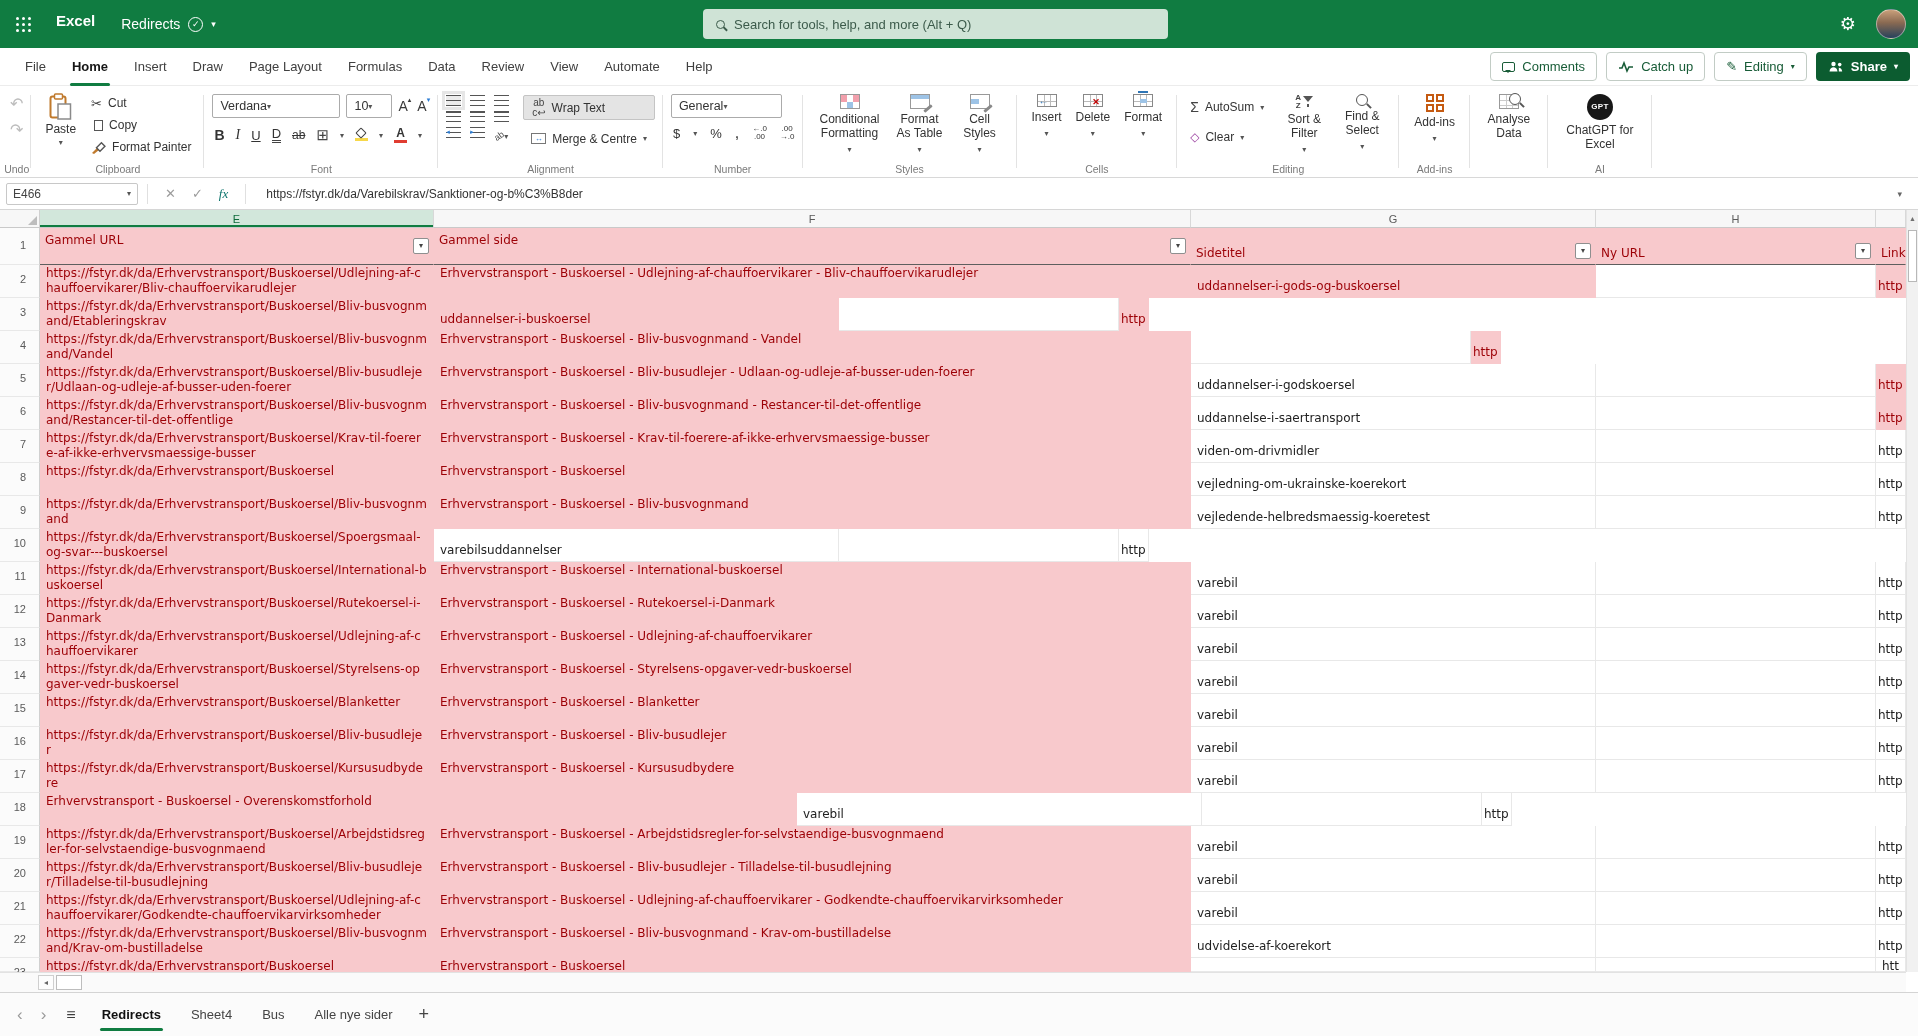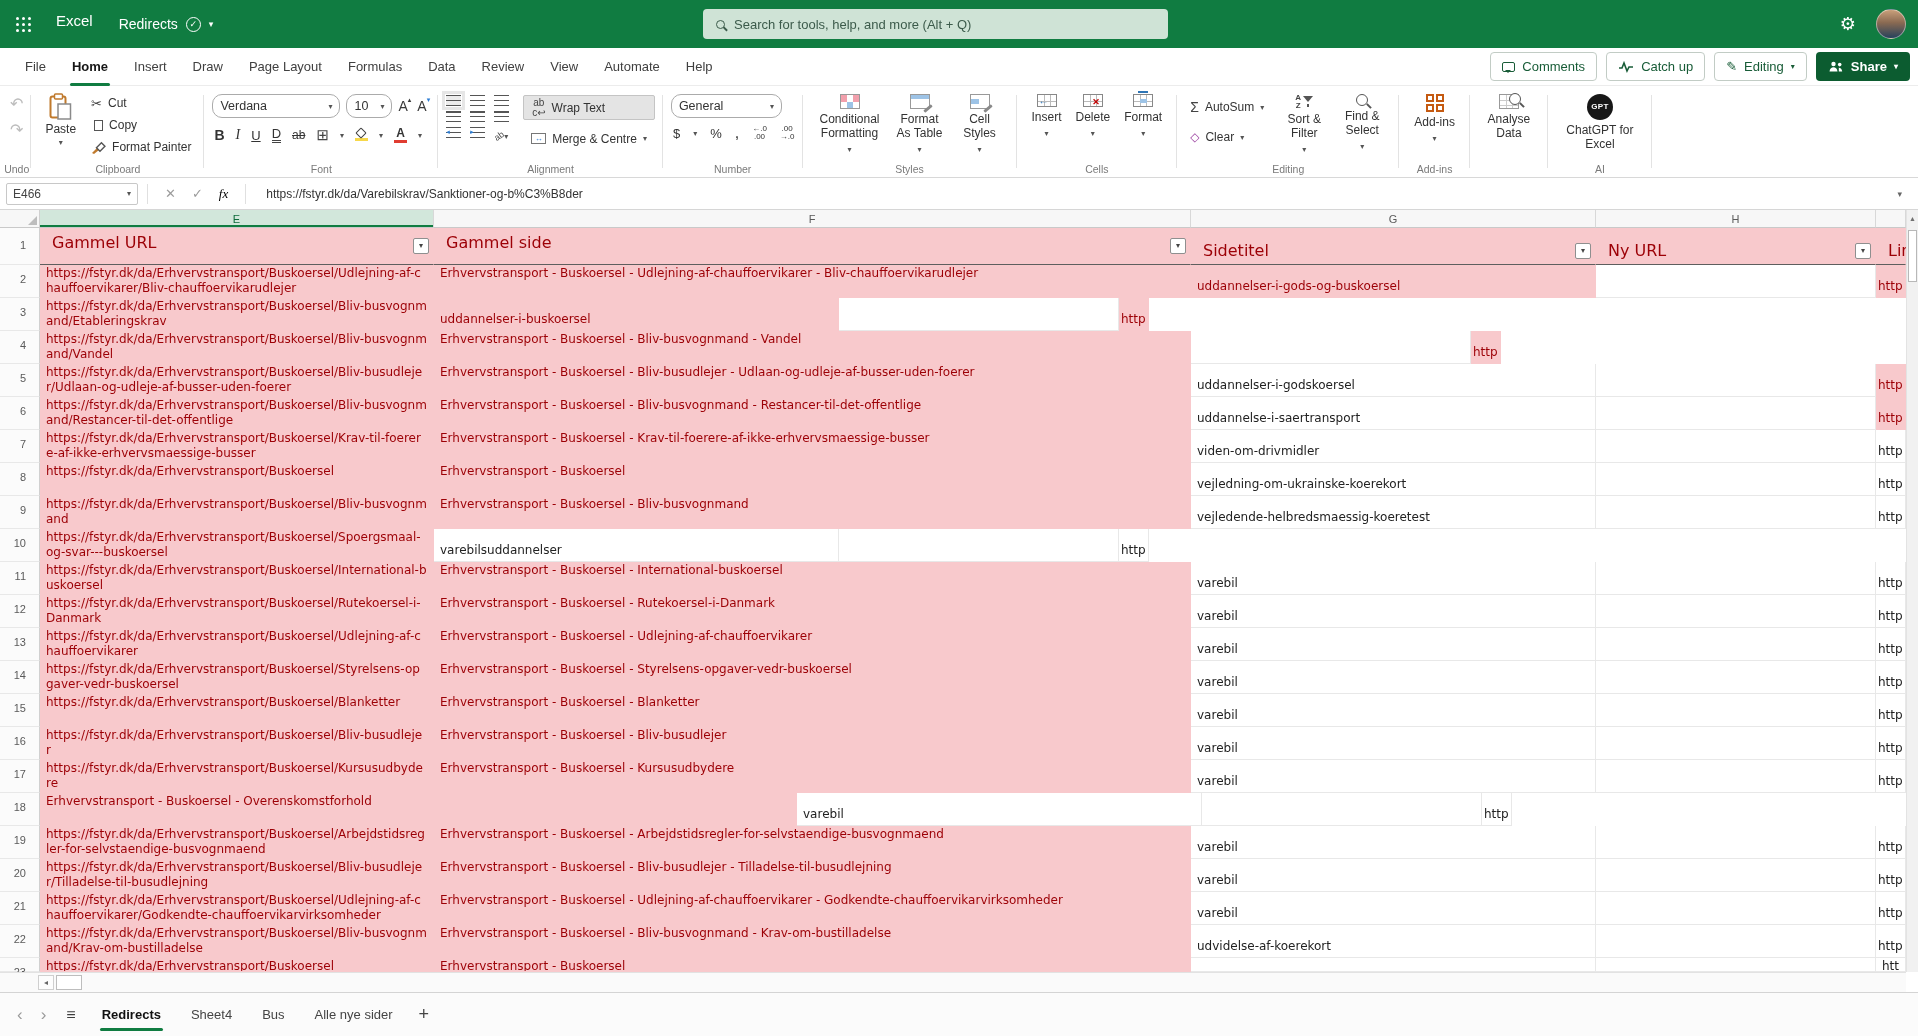--- a/index.html
+++ b/index.html
@@ -10,7 +10,7 @@
 .launcher{width:46px;height:48px;display:flex;align-items:center;justify-content:center;cursor:pointer}
 .dots{display:grid;grid-template-columns:repeat(3,3px);grid-gap:3px}
 .dots i{width:3px;height:3px;border-radius:50%;background:#fff}
-.brand{font-size:15px;font-weight:400;margin:0 26px 8px 10px}
+.brand{font-size:15px;font-weight:700;margin:0 26px 8px 10px}
 .doc{display:flex;align-items:center;gap:8px;font-size:14px}
 .savecirc{width:15px;height:15px;border:1.3px solid #fff;border-radius:50%;display:flex;align-items:center;justify-content:center;font-size:9px;color:#fff}
 .tchev{font-size:9px;color:#fff}

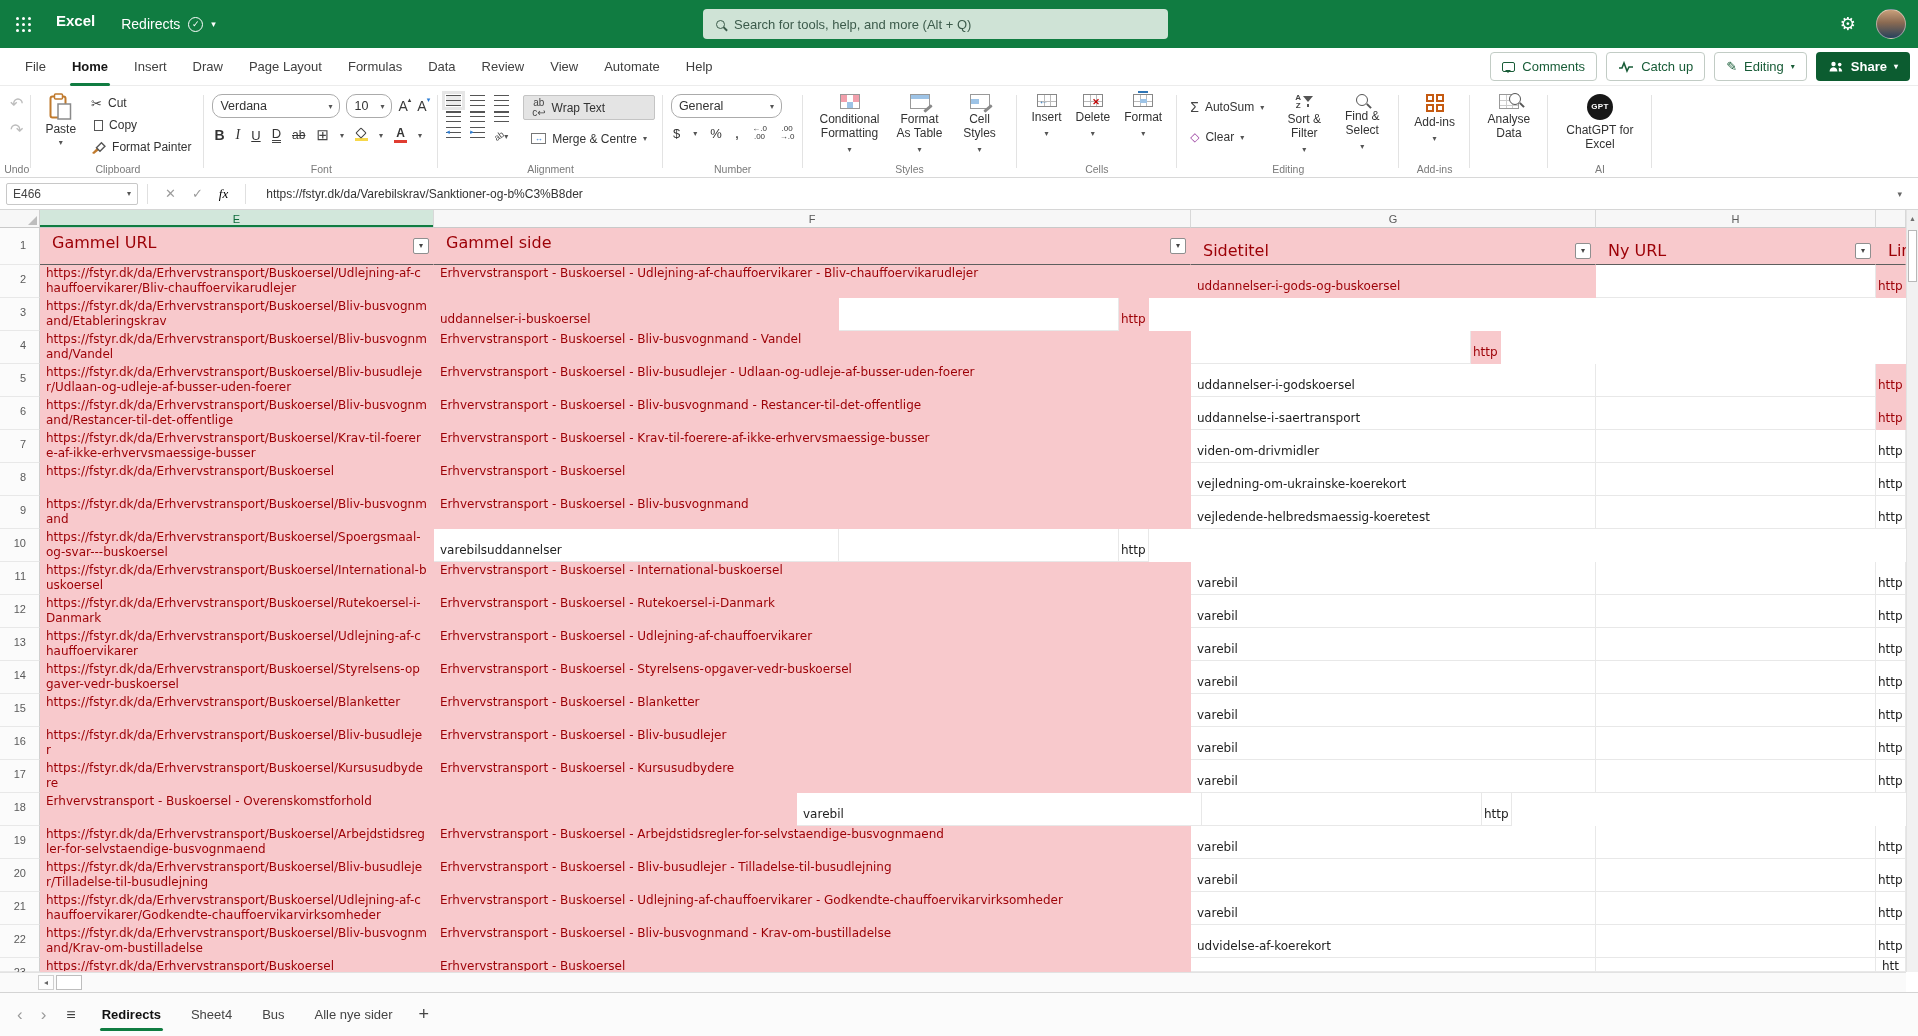--- a/index.html
+++ b/index.html
@@ -48,7 +48,7 @@
 .cpico::before{content:"";position:absolute;left:2px;top:-4px;width:9px;height:11px;border:1.2px solid #555;background:#fff;z-index:-1}
 .fontcol{display:flex;flex-direction:column;gap:6px;padding-top:2px}
 .fontrow{display:flex;align-items:center;gap:6px}
-.selbox{border:1px solid #ABABAB;height:24px;display:flex;align-items:center;justify-content:space-between;padding:0 7px;font-size:12.5px;color:#333;background:#fff;border-radius:10px;cursor:pointer}
+.selbox{border:1px solid #ABABAB;height:24px;display:flex;align-items:center;padding:0 7px;font-size:12.5px;color:#333;background:#fff;border-radius:2px;cursor:pointer}
 .wfam{width:128px}.wsz{width:46px}
 .fsz{display:flex;align-items:flex-start;font-size:14px;color:#3a3a3a;cursor:pointer;background:none;border:none}
 .fsz .mini{font-size:7px;margin-top:-2px}

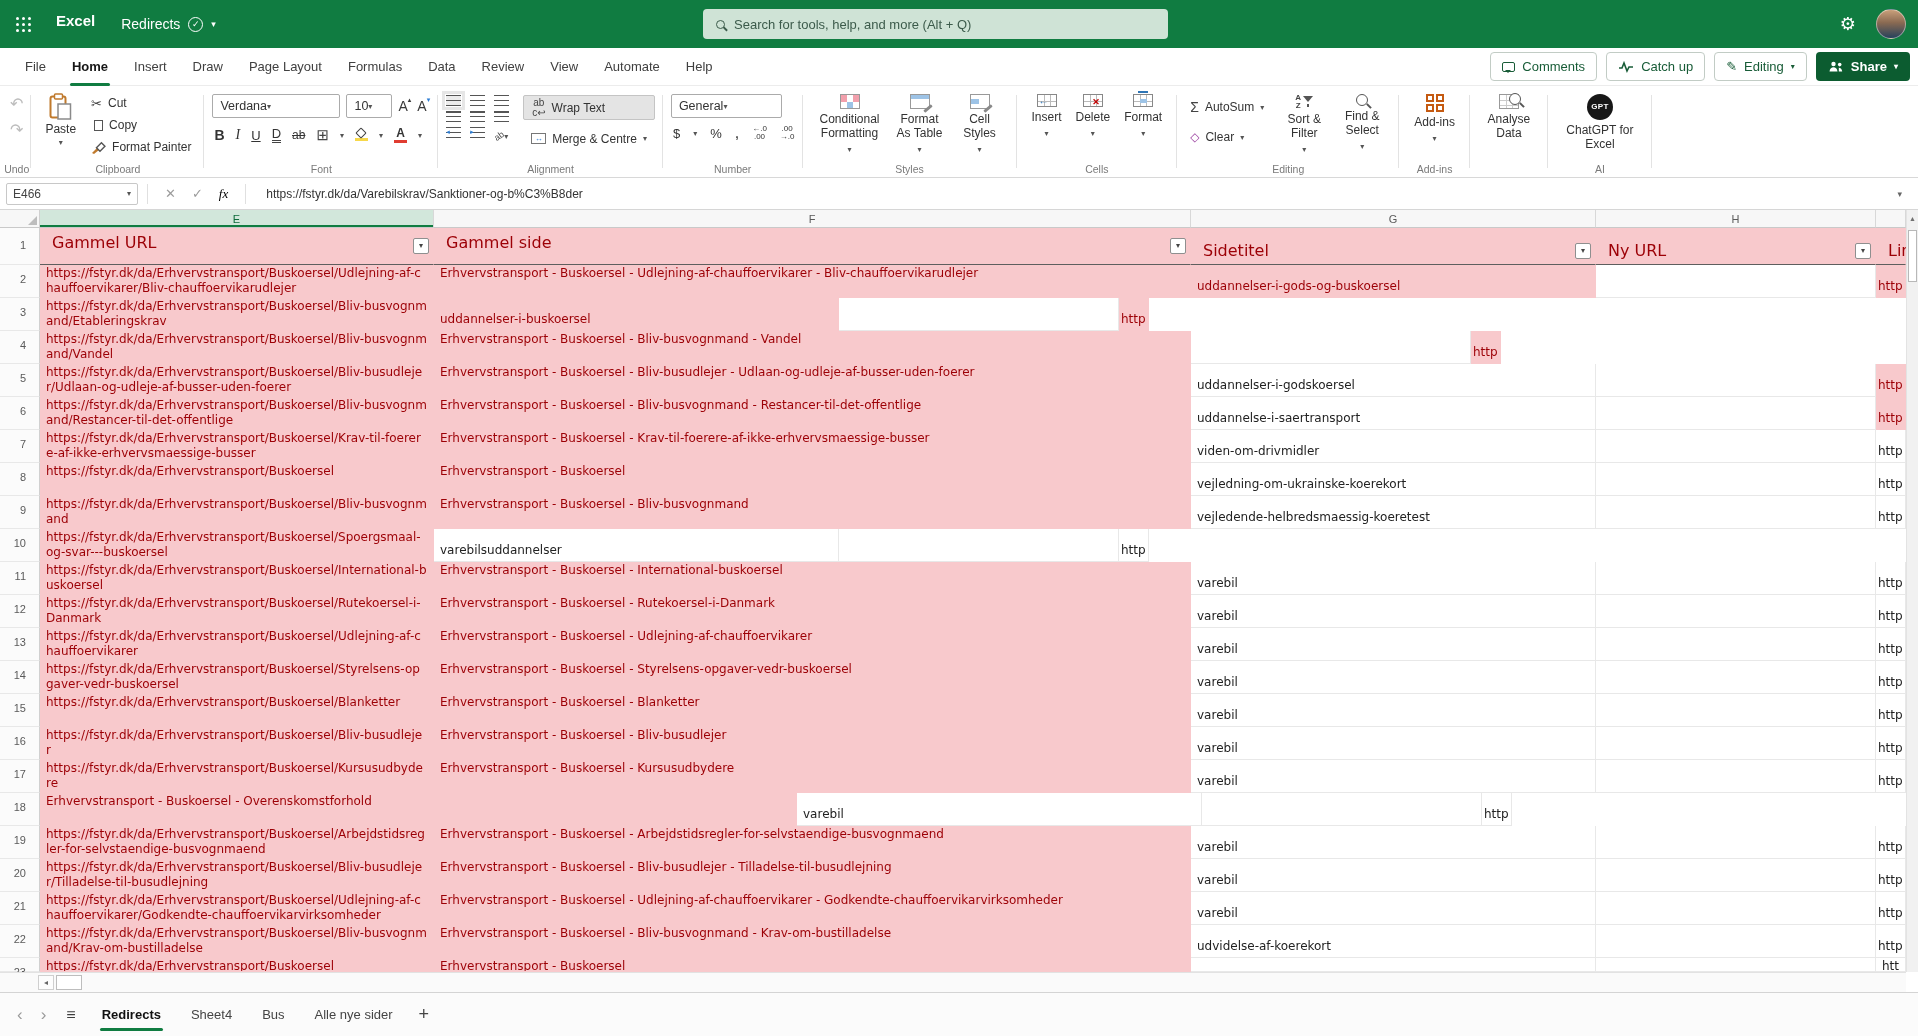--- a/index.html
+++ b/index.html
@@ -115,7 +115,7 @@
 .namebox{width:132px;height:22px;border:1px solid #C8C8C8;margin-left:6px;border-radius:2px;display:flex;align-items:center;justify-content:space-between;padding:0 6px;font-size:12px;color:#444;cursor:pointer}
 .fdivider{width:1px;height:20px;background:#E0E0E0;margin:0 9px}
 .fic{color:#9B9B9B;font-size:13px;margin:0 8px;background:none;border:none;cursor:pointer}
-.fx{font-style:italic;font-family:"Liberation Serif",serif;color:#000000;font-size:13px}
+.fx{font-style:italic;font-family:"Liberation Serif",serif;color:#0f766e;font-size:13px}
 .ftext{margin-left:11px;font-size:12px;color:#333;flex:1;white-space:nowrap;overflow:hidden}
 .fexp{margin-right:16px;color:#666;font-size:9px}
 

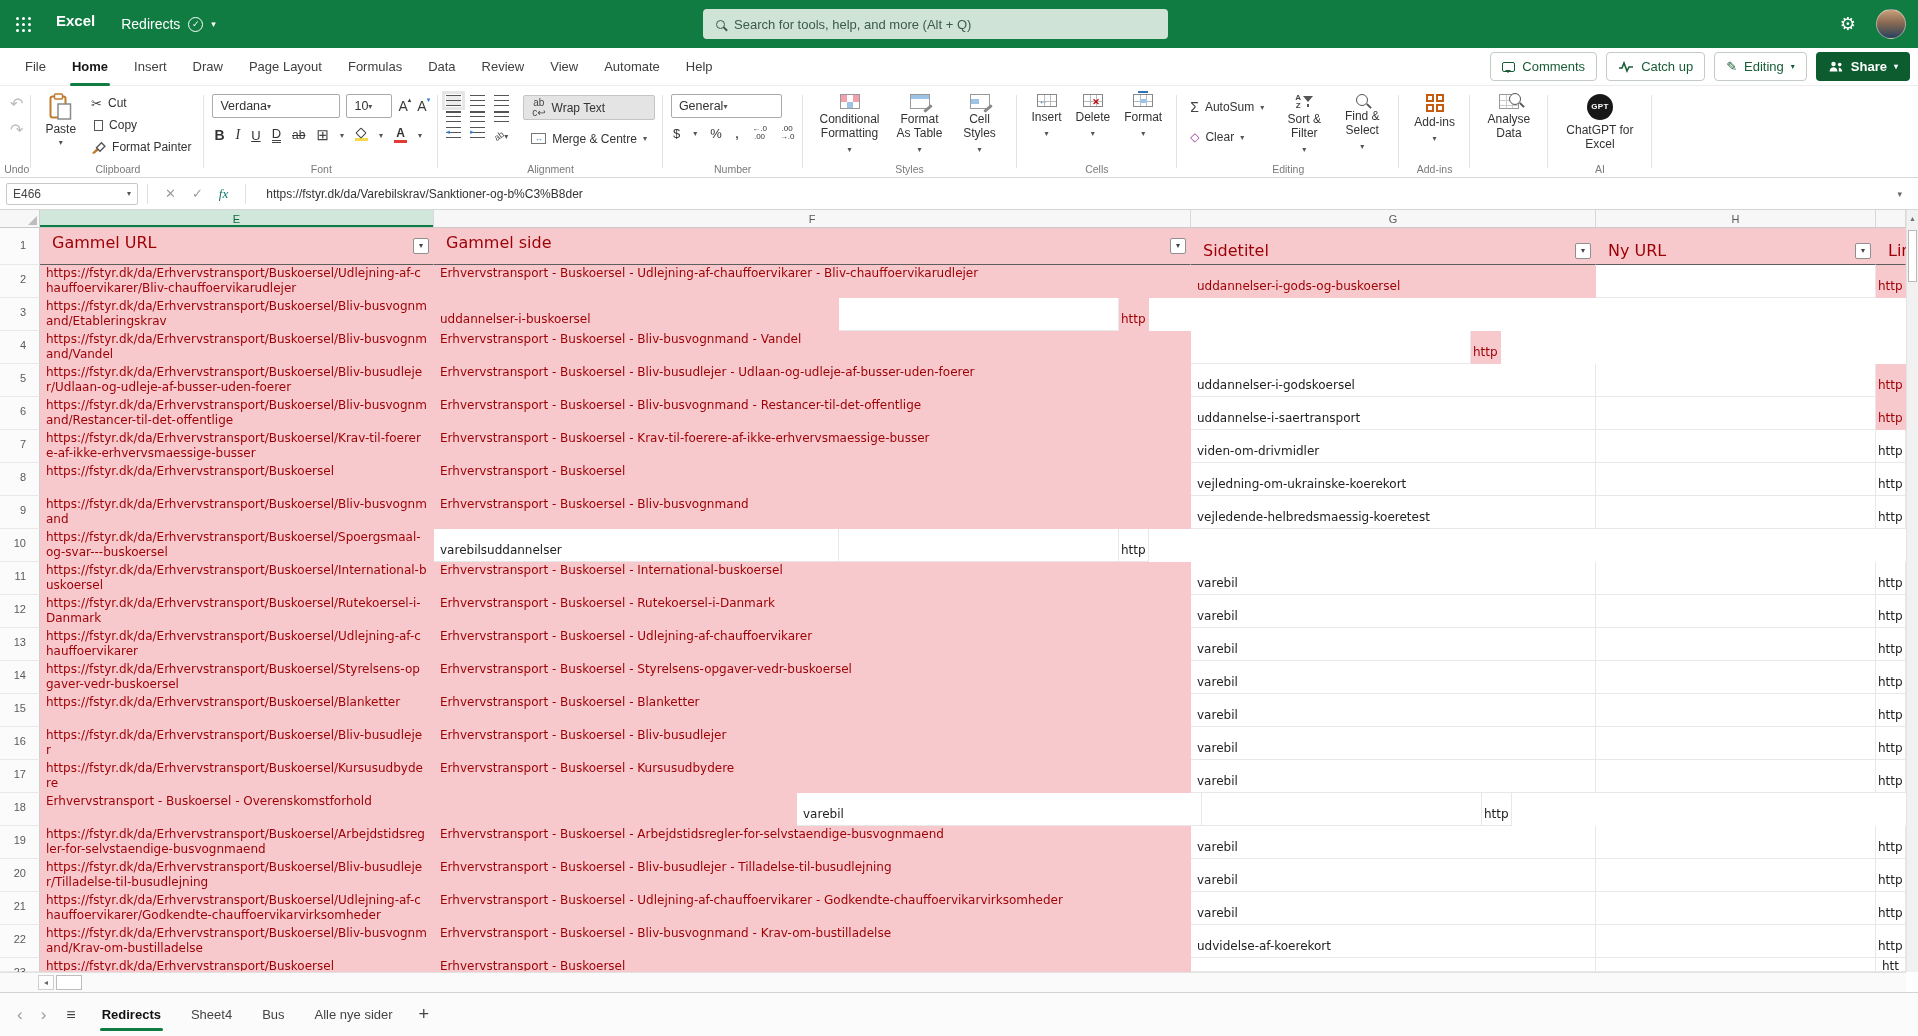--- a/index.html
+++ b/index.html
@@ -132,7 +132,7 @@
 .c{font-size:12px;font-family:"DejaVu Sans",sans-serif;color:#222;border-right:1px solid #E8E8E8;border-bottom:1px solid #E8E8E8;flex:none;cursor:cell}
 .bad{background:#F8C9CC;color:#9C0006;border-right-color:#F8C9CC;border-bottom-color:#F8C9CC}
 .hdrc{position:relative;border-bottom:1px solid #5E5E5E}
-.hlab{position:absolute;left:12px;font-size:16px;white-space:nowrap}
+.hlab{position:absolute;left:5px;font-size:12px;white-space:nowrap}
 .lt{top:5px}.lb{bottom:4px}
 .fbtn{position:absolute;width:16px;height:16px;background:#fff;border:1px solid #8F8F8F;border-radius:2px;display:flex;align-items:center;justify-content:center;right:4px;cursor:pointer;padding:0}
 .fbtn span{font-size:8px;color:#444;line-height:1}

